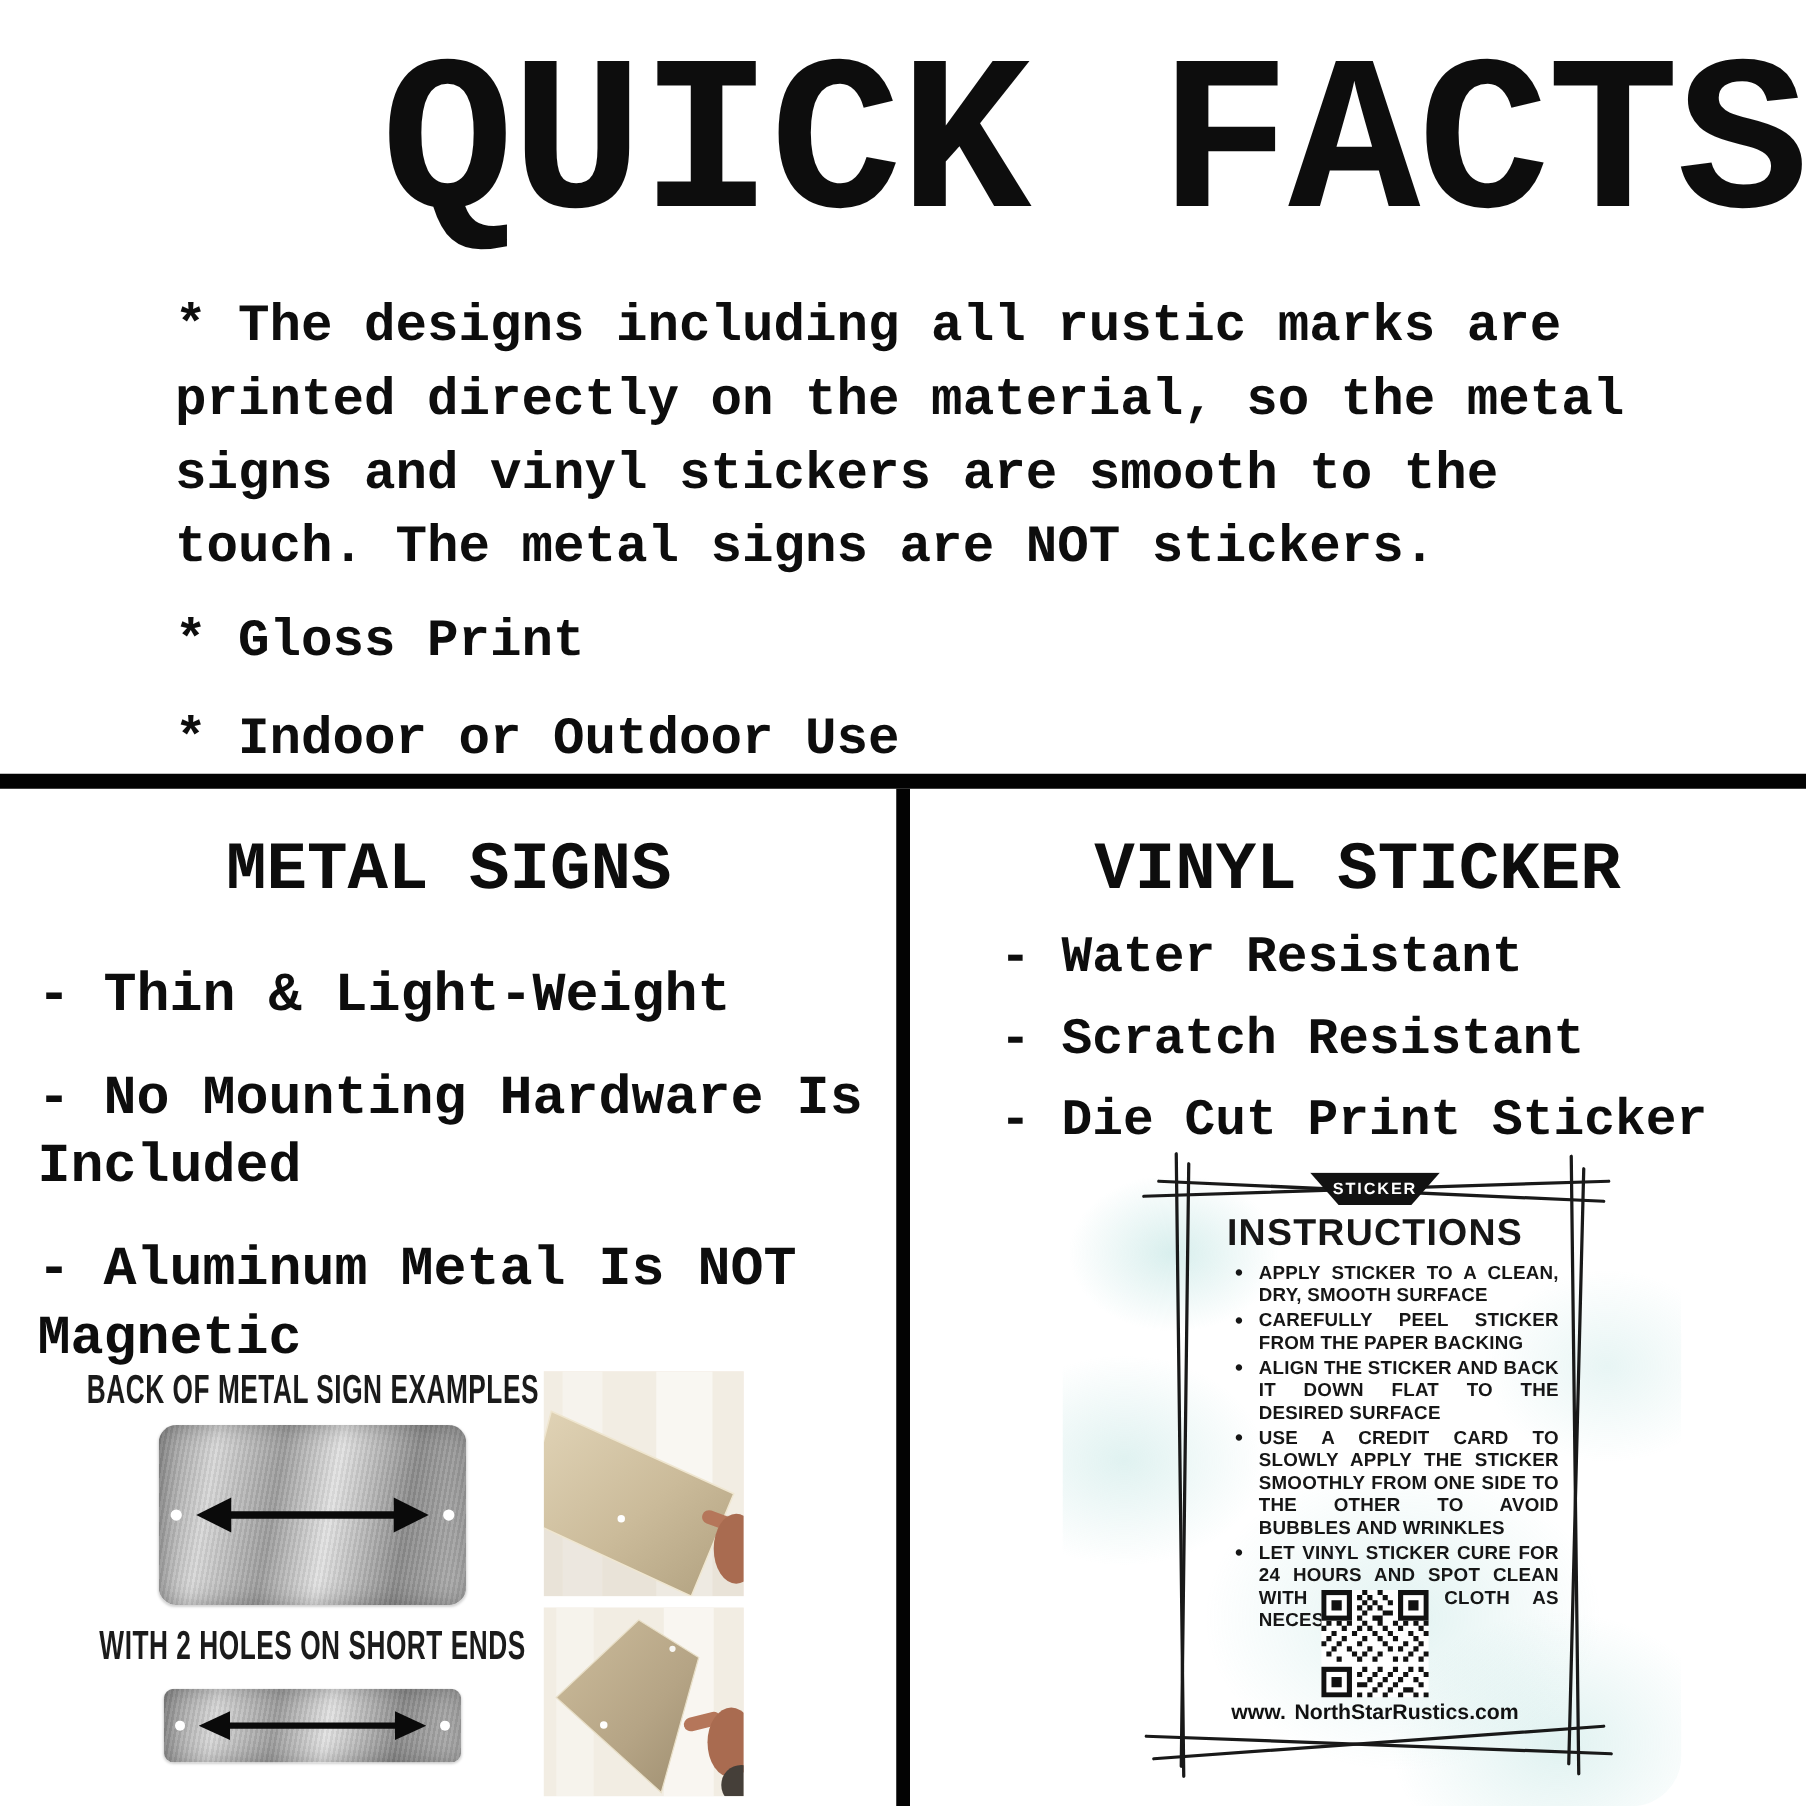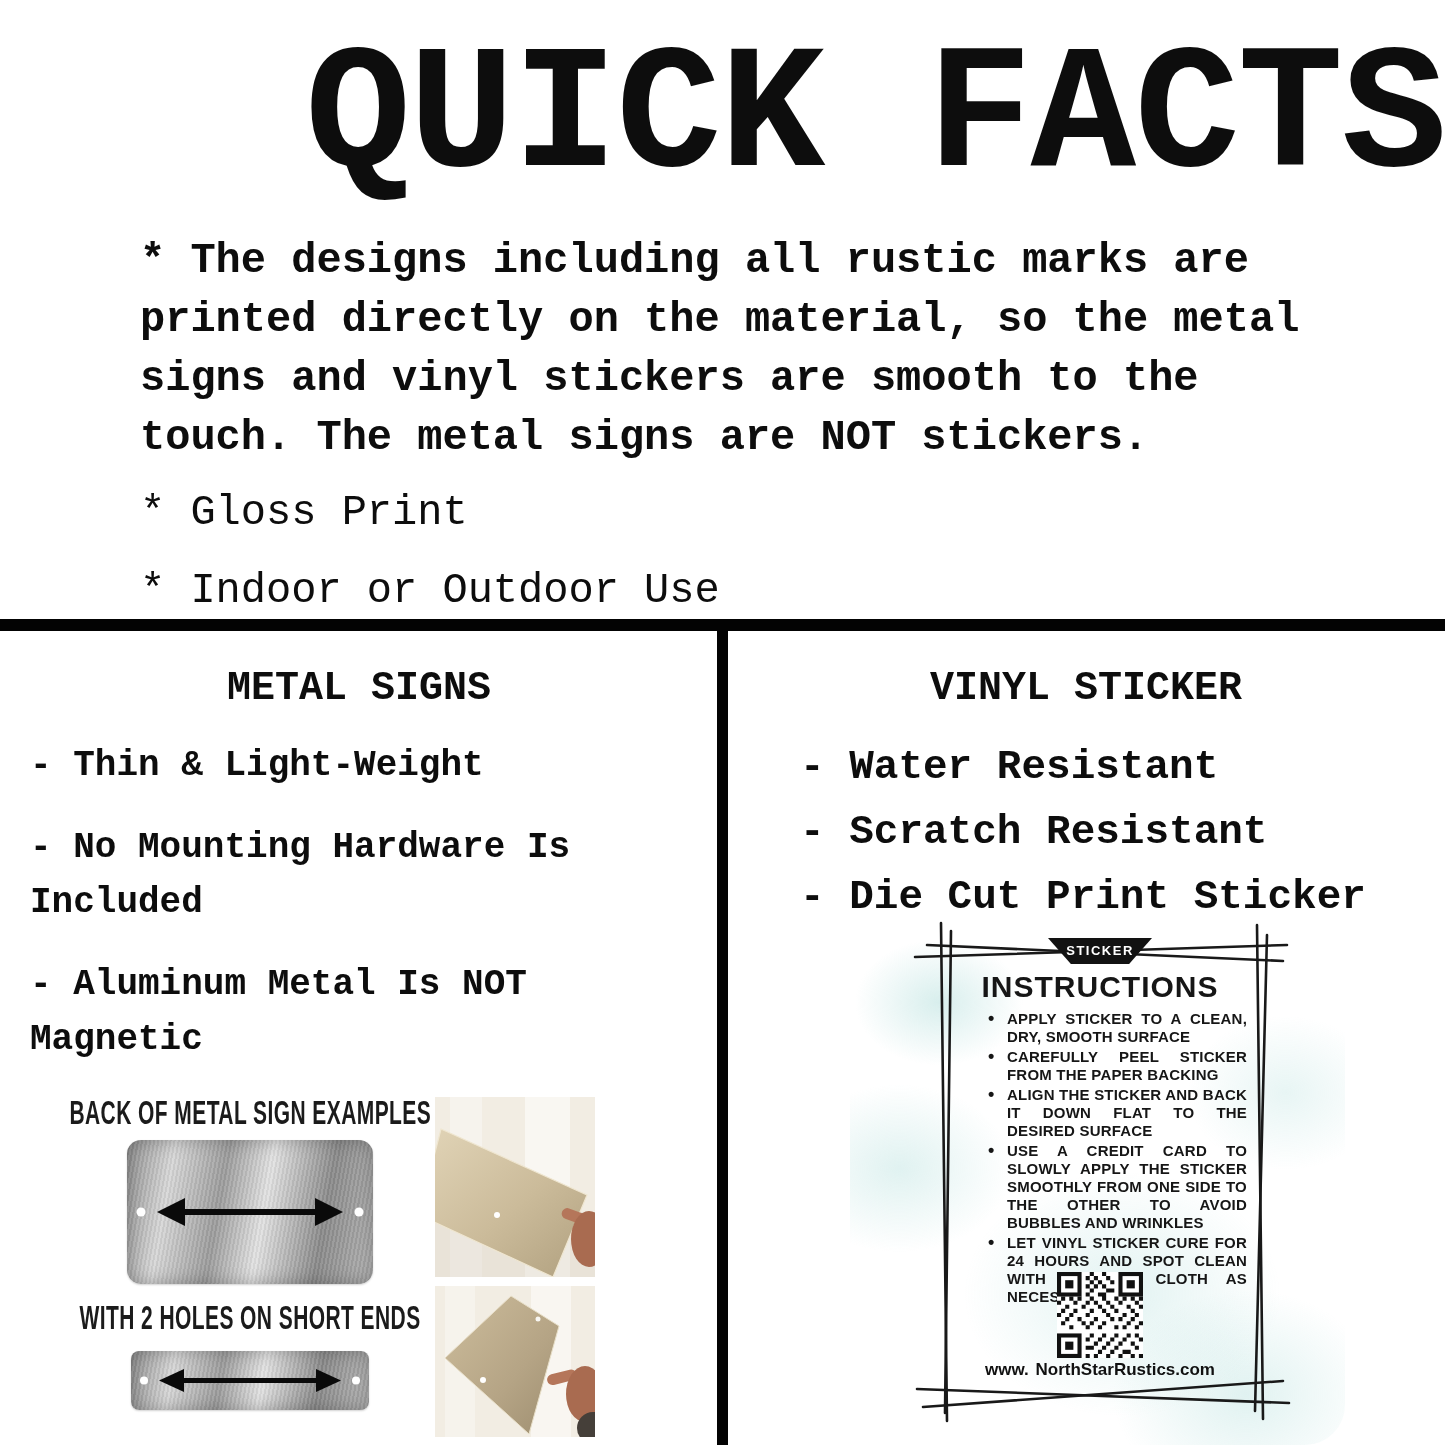--- a/index.html
+++ b/index.html
@@ -16,7 +16,7 @@
     position:absolute;left:140px;top:232px;width:1200px;
     font-size:42px;line-height:59px;font-weight:700;
   }
-  .intro-line{position:absolute;left:140px;font-size:42px;line-height:59px;font-weight:400;white-space:nowrap;}
+  .intro-line{position:absolute;left:140px;font-size:42px;line-height:59px;font-weight:700;white-space:nowrap;}
   .gloss{top:484px;}
   .outdoor{top:562px;}
   

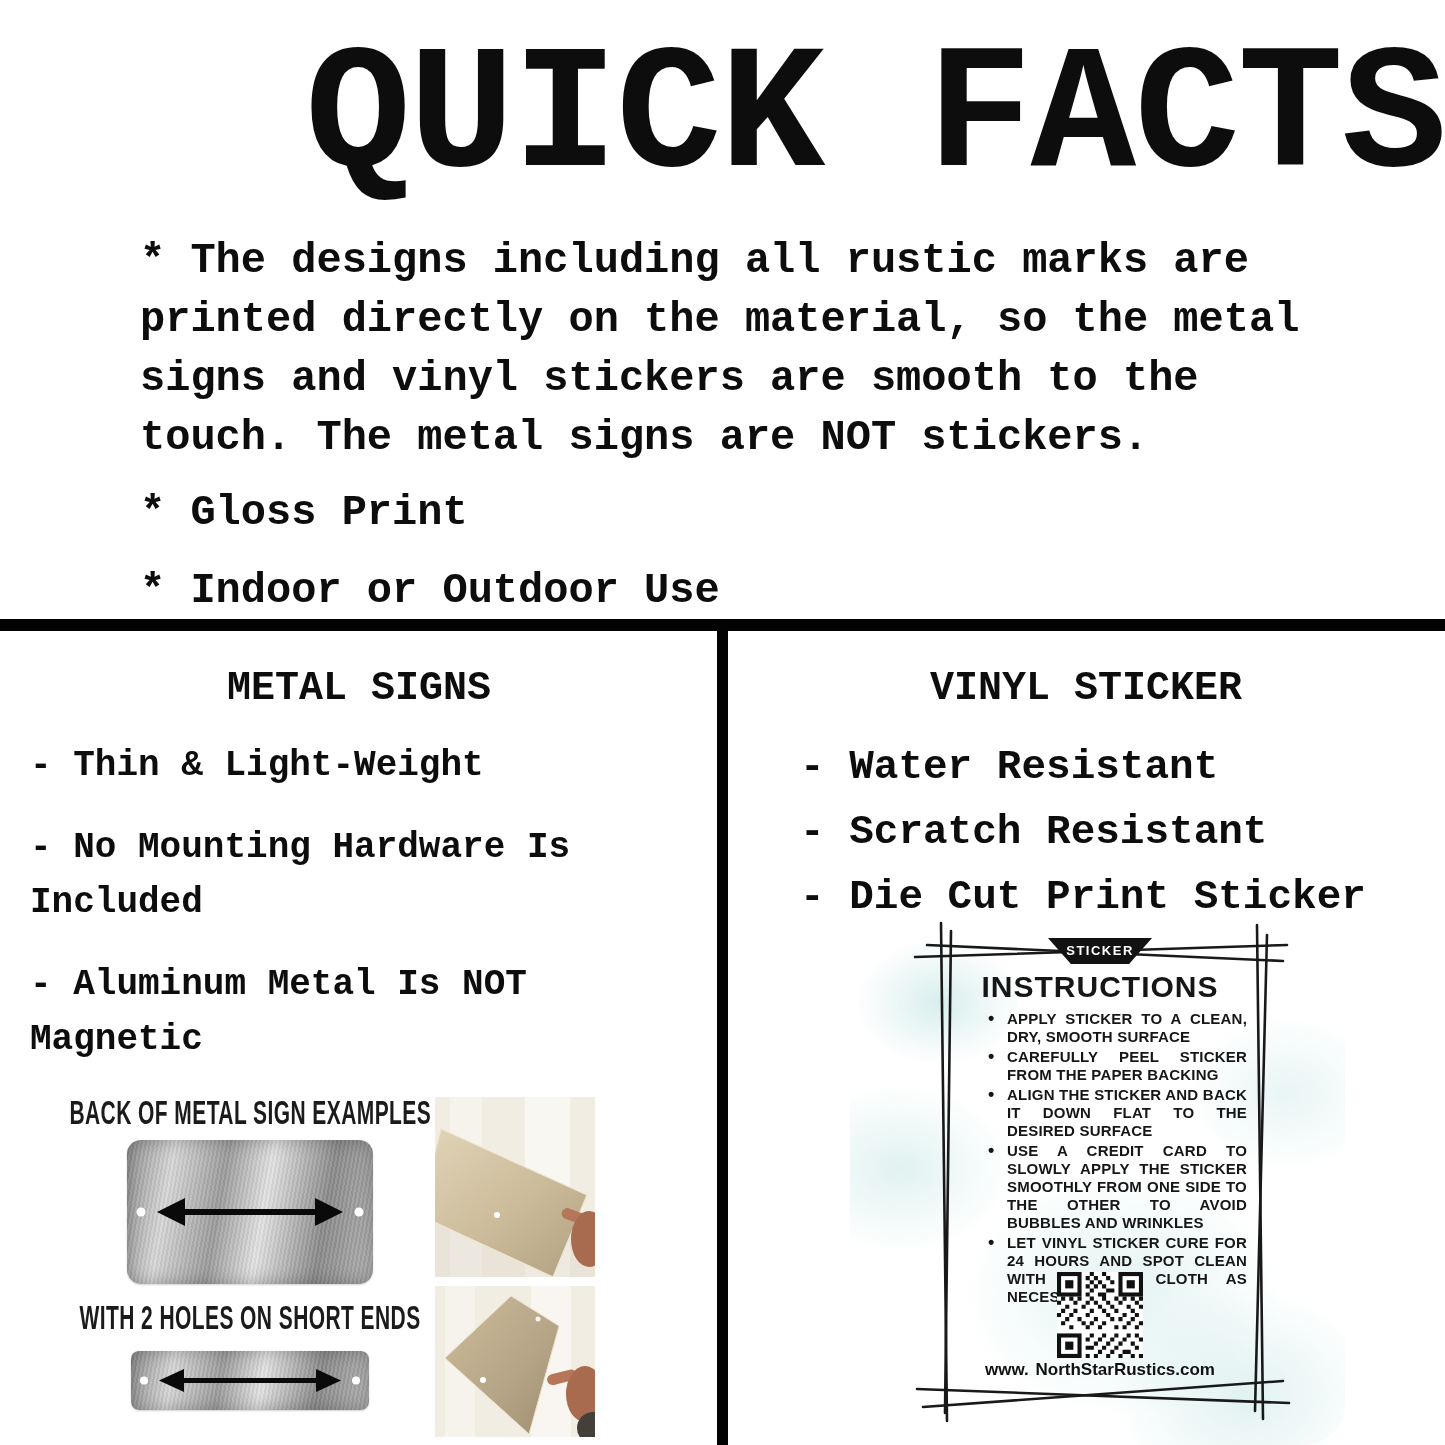--- a/index.html
+++ b/index.html
@@ -23,7 +23,7 @@
   .hr-divider{position:absolute;left:0;top:619px;width:1445px;height:12px;background:#030303;}
   .vr-divider{position:absolute;left:717px;top:631px;width:11px;height:814px;background:#030303;}
   
-  .col-heading{position:absolute;font-size:40px;font-weight:700;text-align:center;white-space:nowrap;}
+  .col-heading{position:absolute;font-size:54px;font-weight:700;text-align:center;white-space:nowrap;}
   .heading-left{left:0;width:718px;top:666px;}
   .heading-right{left:727px;width:718px;top:666px;}
   .metal-bullets{position:absolute;left:30px;top:738px;width:665px;font-size:36px;line-height:55px;font-weight:700;}

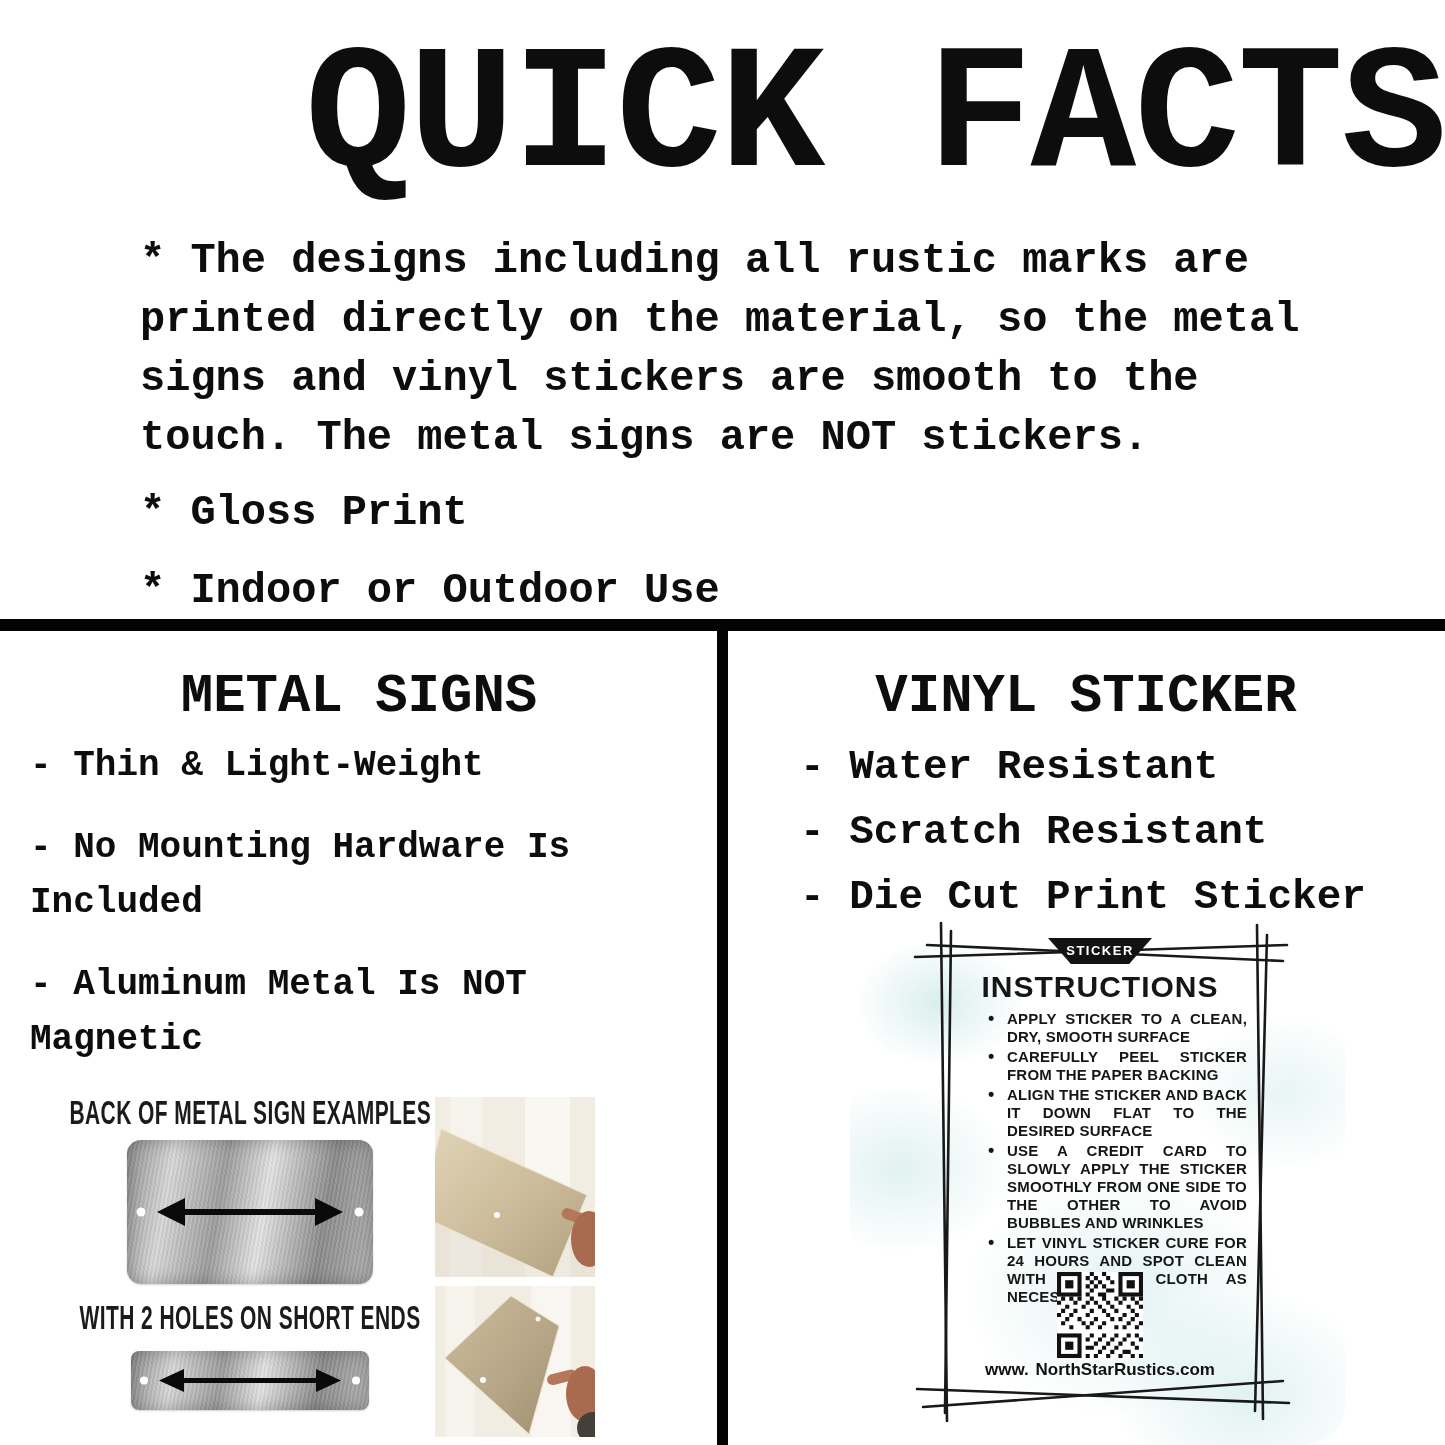--- a/index.html
+++ b/index.html
@@ -26,7 +26,7 @@
   .col-heading{position:absolute;font-size:54px;font-weight:700;text-align:center;white-space:nowrap;}
   .heading-left{left:0;width:718px;top:666px;}
   .heading-right{left:727px;width:718px;top:666px;}
-  .metal-bullets{position:absolute;left:30px;top:738px;width:665px;font-size:36px;line-height:55px;font-weight:700;}
+  .metal-bullets{position:absolute;left:30px;top:770px;width:665px;font-size:44px;line-height:55px;font-weight:700;}
   .metal-bullets .b-item{margin-bottom:27px;}
   .vinyl-bullets{position:absolute;left:800px;top:740px;width:640px;font-size:41px;line-height:55px;font-weight:700;}
   .vinyl-bullets .b-item{margin-bottom:10px;white-space:nowrap;}

